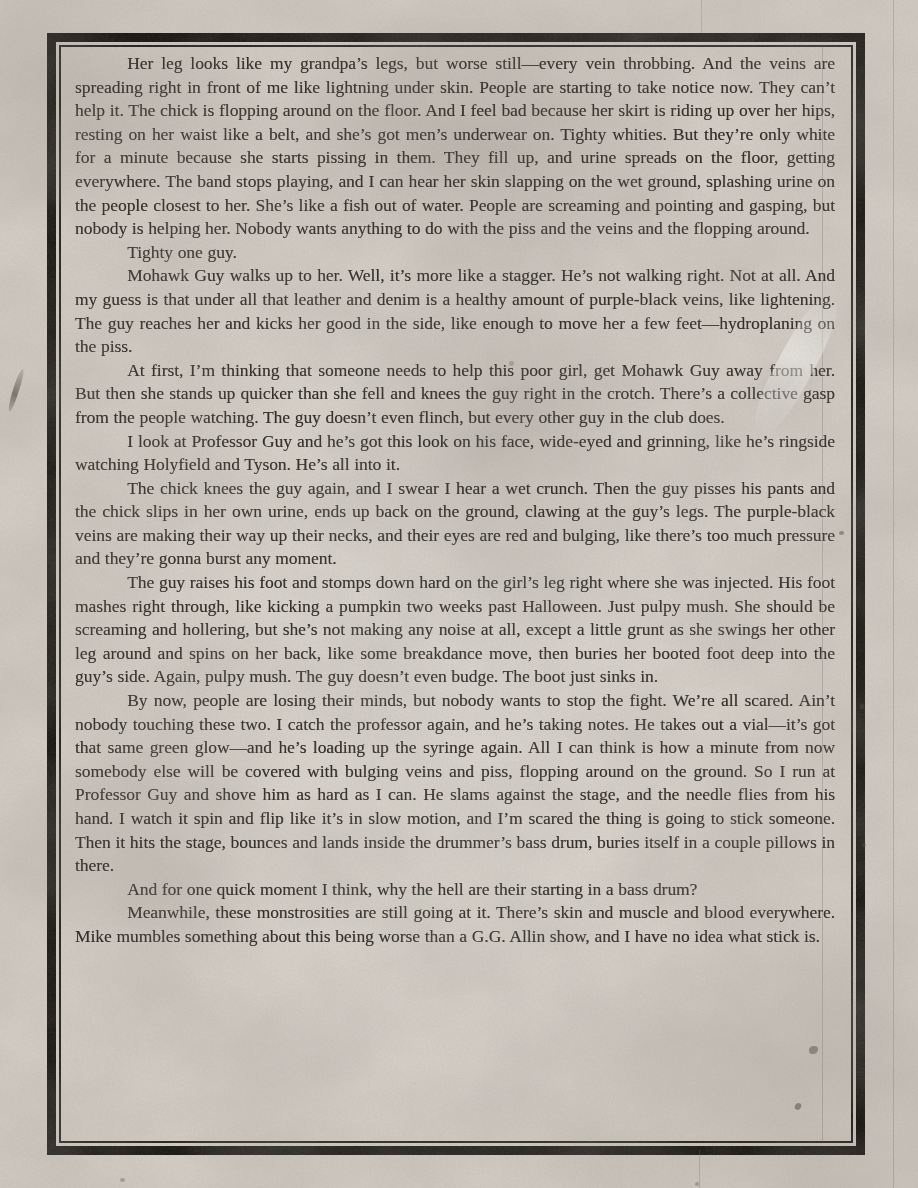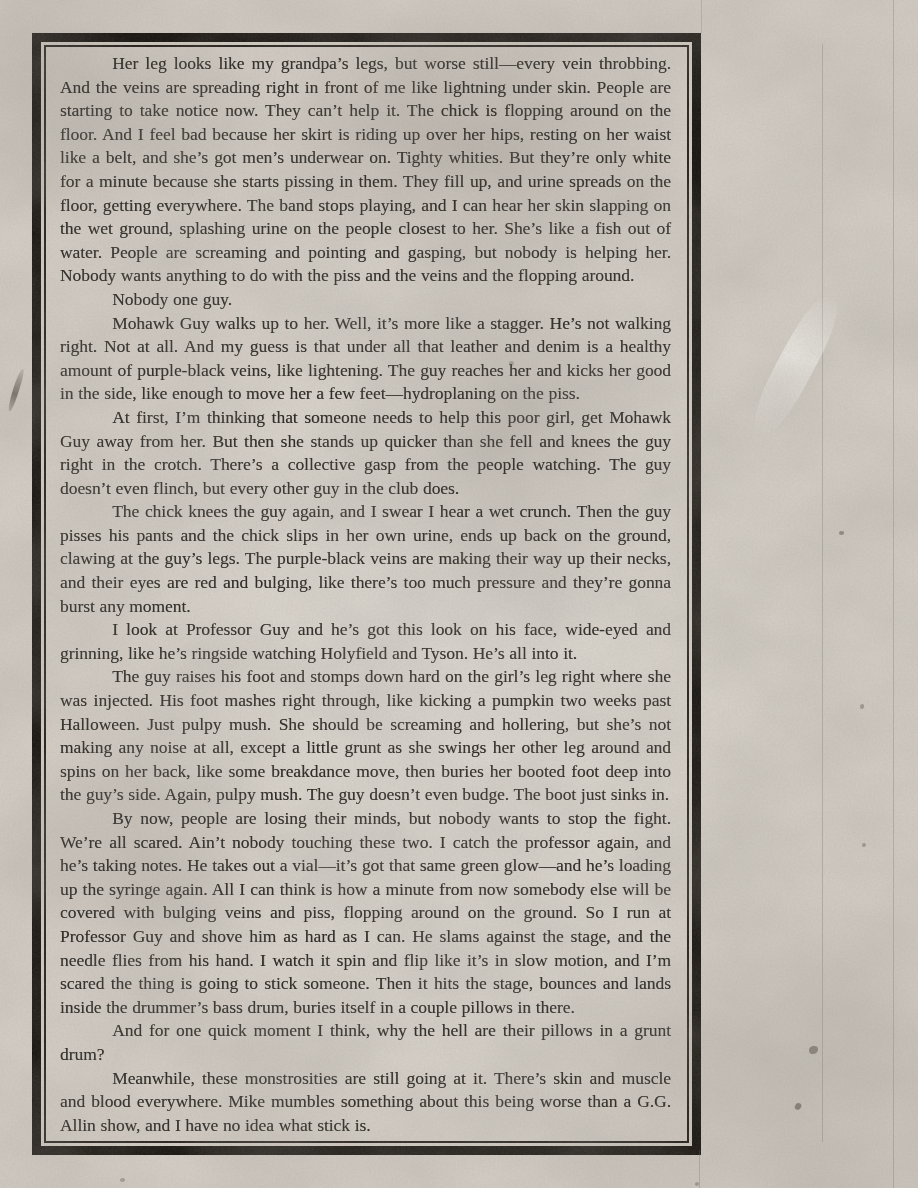--- a/index.html
+++ b/index.html
@@ -33,9 +33,9 @@
   
   .frame {
     position: absolute;
-    left: 32px;
+    left: 47px;
     top: 33px;
-    width: 669px;
+    width: 818px;
     height: 1122px;
     box-sizing: border-box;
     border: 9px solid #191511;

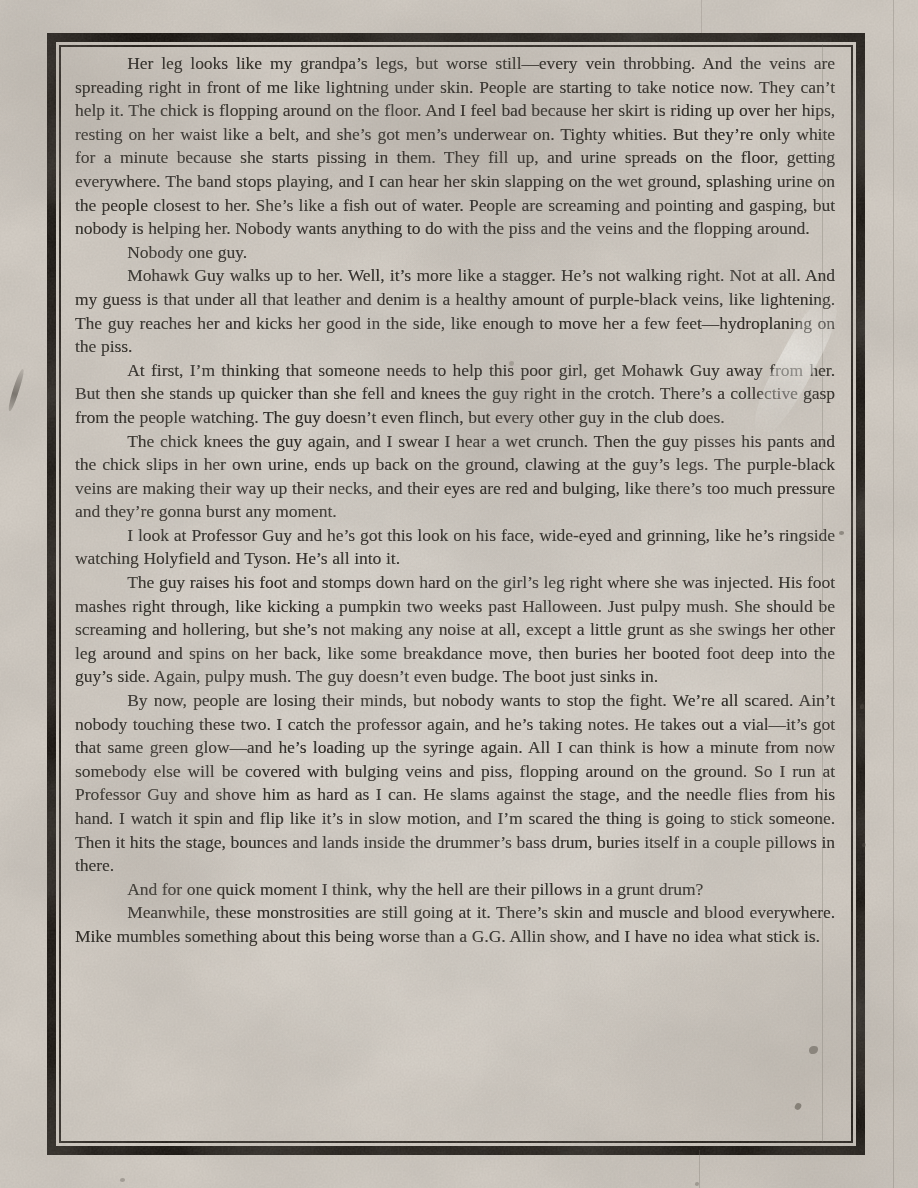--- a/index.html
+++ b/index.html
@@ -136,7 +136,7 @@
     <div class="frame-inner">
       <div class="text-block">
         <p>Her leg looks like my grandpa’s legs, but worse still—every vein throbbing. And the veins are spreading right in front of me like lightning under skin. People are starting to take notice now. They can’t help it. The chick is flopping around on the floor. And I feel bad because her skirt is riding up over her hips, resting on her waist like a belt, and she’s got men’s underwear on. Tighty whities. But they’re only white for a minute because she starts pissing in them. They fill up, and urine spreads on the floor, getting everywhere. The band stops playing, and I can hear her skin slapping on the wet ground, splashing urine on the people closest to her. She’s like a fish out of water. People are screaming and pointing and gasping, but nobody is helping her. Nobody wants anything to do with the piss and the veins and the flopping around.</p>
-        <p>Nobody one guy.</p>
+        <p>Tighty one guy.</p>
         <p>Mohawk Guy walks up to her. Well, it’s more like a stagger. He’s not walking right. Not at all. And my guess is that under all that leather and denim is a healthy amount of purple-black veins, like lightening. The guy reaches her and kicks her good in the side, like enough to move her a few feet—hydroplaning on the piss.</p>
         <p>At first, I’m thinking that someone needs to help this poor girl, get Mohawk Guy away from her. But then she stands up quicker than she fell and knees the guy right in the crotch. There’s a collective gasp from the people watching. The guy doesn’t even flinch, but every other guy in the club does.</p>
         <p>The chick knees the guy again, and I swear I hear a wet crunch. Then the guy pisses his pants and the chick slips in her own urine, ends up back on the ground, clawing at the guy’s legs. The purple-black veins are making their way up their necks, and their eyes are red and bulging, like there’s too much pressure and they’re gonna burst any moment.</p>

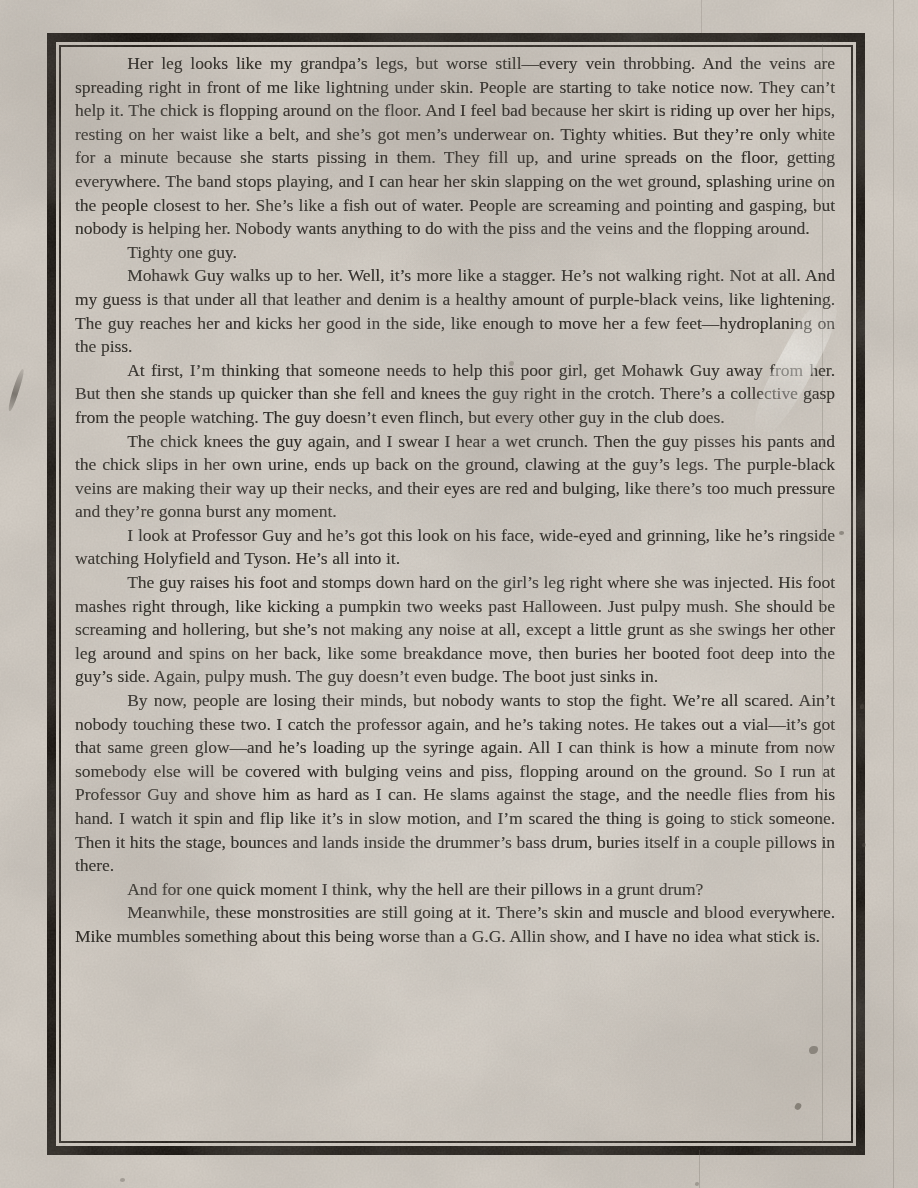--- a/index.html
+++ b/index.html
@@ -139,8 +139,8 @@
         <p>Tighty one guy.</p>
         <p>Mohawk Guy walks up to her. Well, it’s more like a stagger. He’s not walking right. Not at all. And my guess is that under all that leather and denim is a healthy amount of purple-black veins, like lightening. The guy reaches her and kicks her good in the side, like enough to move her a few feet—hydroplaning on the piss.</p>
         <p>At first, I’m thinking that someone needs to help this poor girl, get Mohawk Guy away from her. But then she stands up quicker than she fell and knees the guy right in the crotch. There’s a collective gasp from the people watching. The guy doesn’t even flinch, but every other guy in the club does.</p>
+        <p>I look at Professor Guy and he’s got this look on his face, wide-eyed and grinning, like he’s ringside watching Holyfield and Tyson. He’s all into it.</p>
         <p>The chick knees the guy again, and I swear I hear a wet crunch. Then the guy pisses his pants and the chick slips in her own urine, ends up back on the ground, clawing at the guy’s legs. The purple-black veins are making their way up their necks, and their eyes are red and bulging, like there’s too much pressure and they’re gonna burst any moment.</p>
-        <p>I look at Professor Guy and he’s got this look on his face, wide-eyed and grinning, like he’s ringside watching Holyfield and Tyson. He’s all into it.</p>
         <p>The guy raises his foot and stomps down hard on the girl’s leg right where she was injected. His foot mashes right through, like kicking a pumpkin two weeks past Halloween. Just pulpy mush. She should be screaming and hollering, but she’s not making any noise at all, except a little grunt as she swings her other leg around and spins on her back, like some breakdance move, then buries her booted foot deep into the guy’s side. Again, pulpy mush. The guy doesn’t even budge. The boot just sinks in.</p>
         <p>By now, people are losing their minds, but nobody wants to stop the fight. We’re all scared. Ain’t nobody touching these two. I catch the professor again, and he’s taking notes. He takes out a vial—it’s got that same green glow—and he’s loading up the syringe again. All I can think is how a minute from now somebody else will be covered with bulging veins and piss, flopping around on the ground. So I run at Professor Guy and shove him as hard as I can. He slams against the stage, and the needle flies from his hand. I watch it spin and flip like it’s in slow motion, and I’m scared the thing is going to stick someone. Then it hits the stage, bounces and lands inside the drummer’s bass drum, buries itself in a couple pillows in there.</p>
         <p>And for one quick moment I think, why the hell are their pillows in a grunt drum?</p>

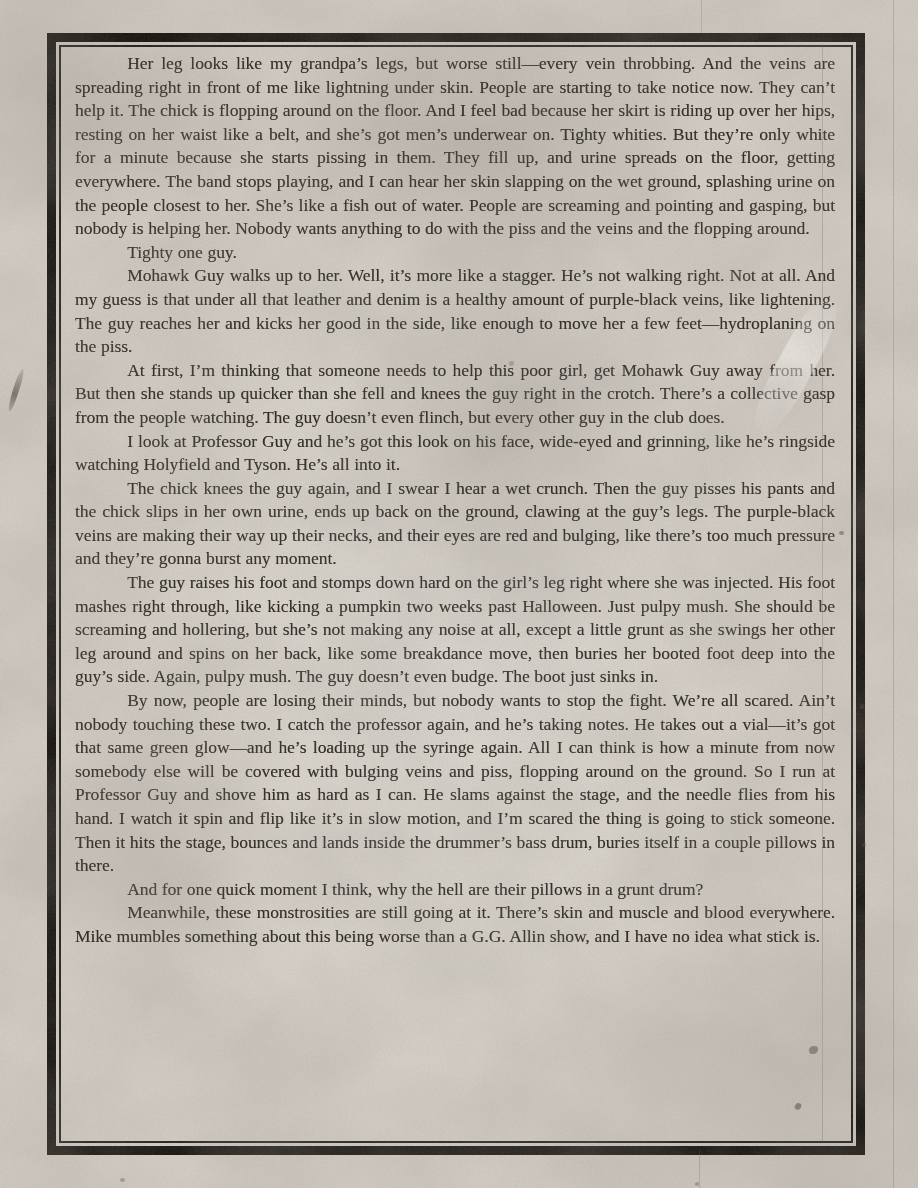--- a/index.html
+++ b/index.html
@@ -143,7 +143,7 @@
         <p>The chick knees the guy again, and I swear I hear a wet crunch. Then the guy pisses his pants and the chick slips in her own urine, ends up back on the ground, clawing at the guy’s legs. The purple-black veins are making their way up their necks, and their eyes are red and bulging, like there’s too much pressure and they’re gonna burst any moment.</p>
         <p>The guy raises his foot and stomps down hard on the girl’s leg right where she was injected. His foot mashes right through, like kicking a pumpkin two weeks past Halloween. Just pulpy mush. She should be screaming and hollering, but she’s not making any noise at all, except a little grunt as she swings her other leg around and spins on her back, like some breakdance move, then buries her booted foot deep into the guy’s side. Again, pulpy mush. The guy doesn’t even budge. The boot just sinks in.</p>
         <p>By now, people are losing their minds, but nobody wants to stop the fight. We’re all scared. Ain’t nobody touching these two. I catch the professor again, and he’s taking notes. He takes out a vial—it’s got that same green glow—and he’s loading up the syringe again. All I can think is how a minute from now somebody else will be covered with bulging veins and piss, flopping around on the ground. So I run at Professor Guy and shove him as hard as I can. He slams against the stage, and the needle flies from his hand. I watch it spin and flip like it’s in slow motion, and I’m scared the thing is going to stick someone. Then it hits the stage, bounces and lands inside the drummer’s bass drum, buries itself in a couple pillows in there.</p>
-        <p>And for one quick moment I think, why the hell are their pillows in a grunt drum?</p>
+        <p>And for one quick moment I think, why the hell are their starting in a bass drum?</p>
         <p>Meanwhile, these monstrosities are still going at it. There’s skin and muscle and blood everywhere. Mike mumbles something about this being worse than a G.G. Allin show, and I have no idea what stick is.</p>
       </div>
     </div>

